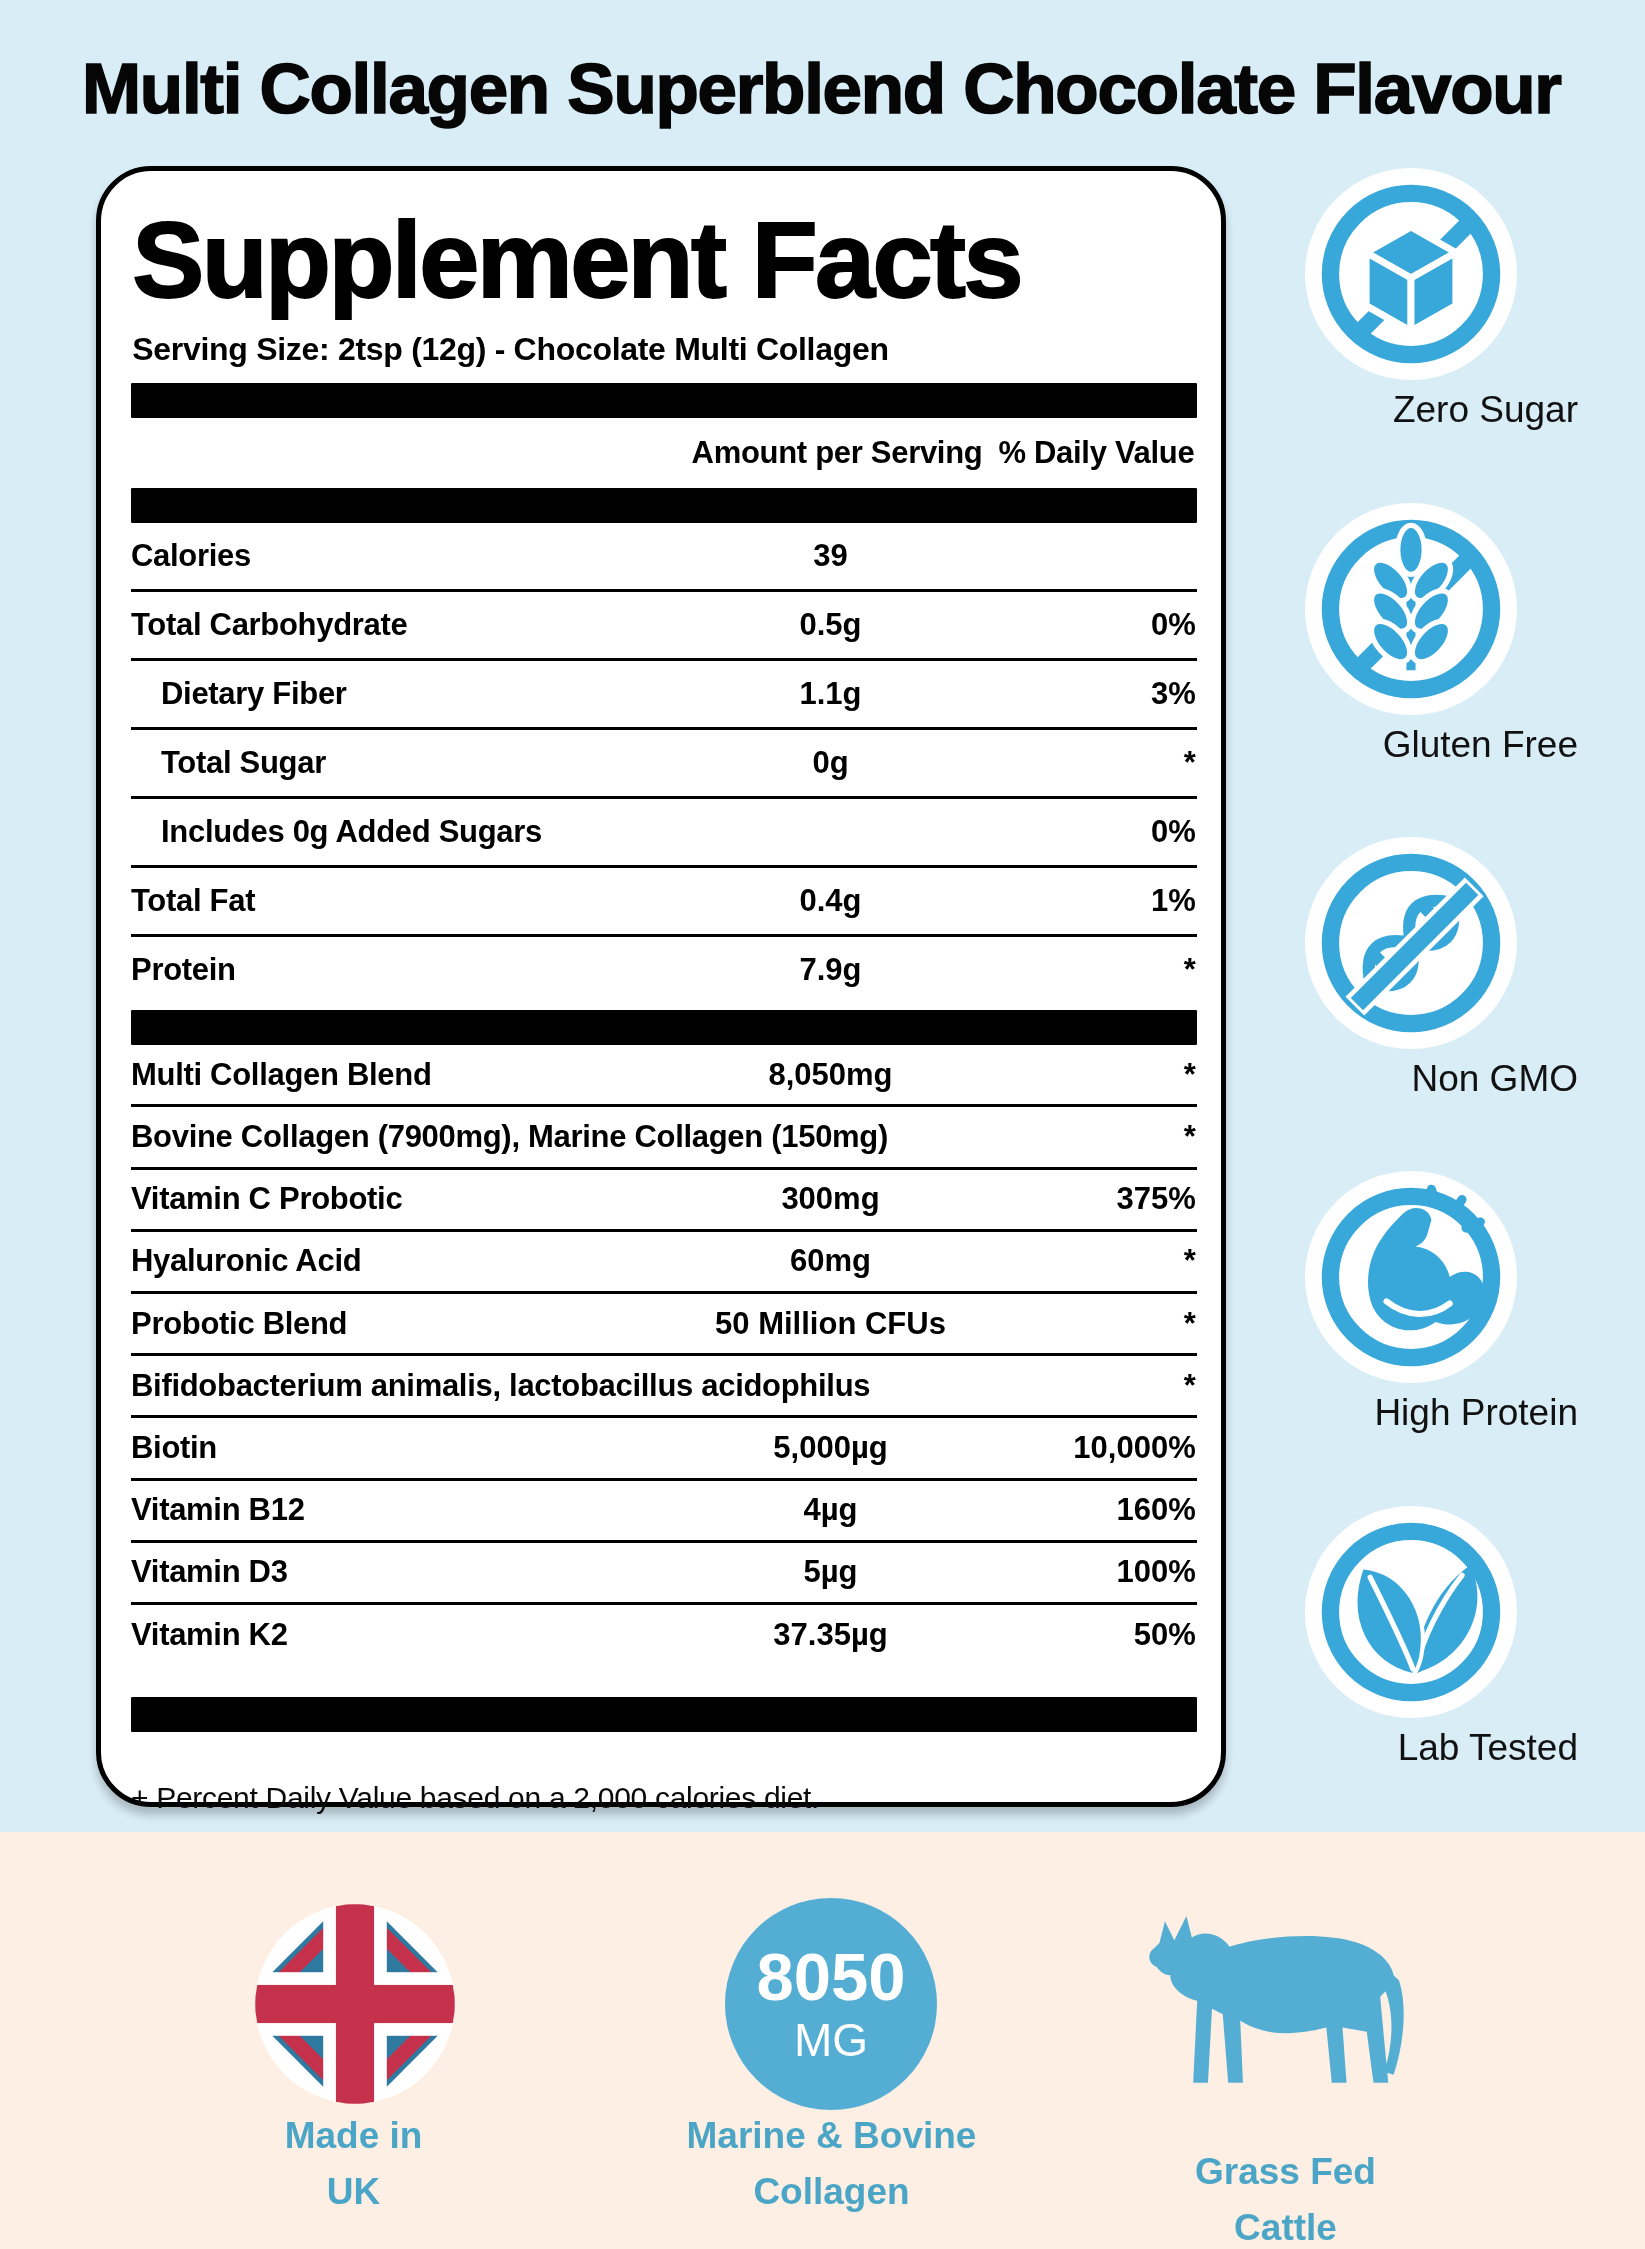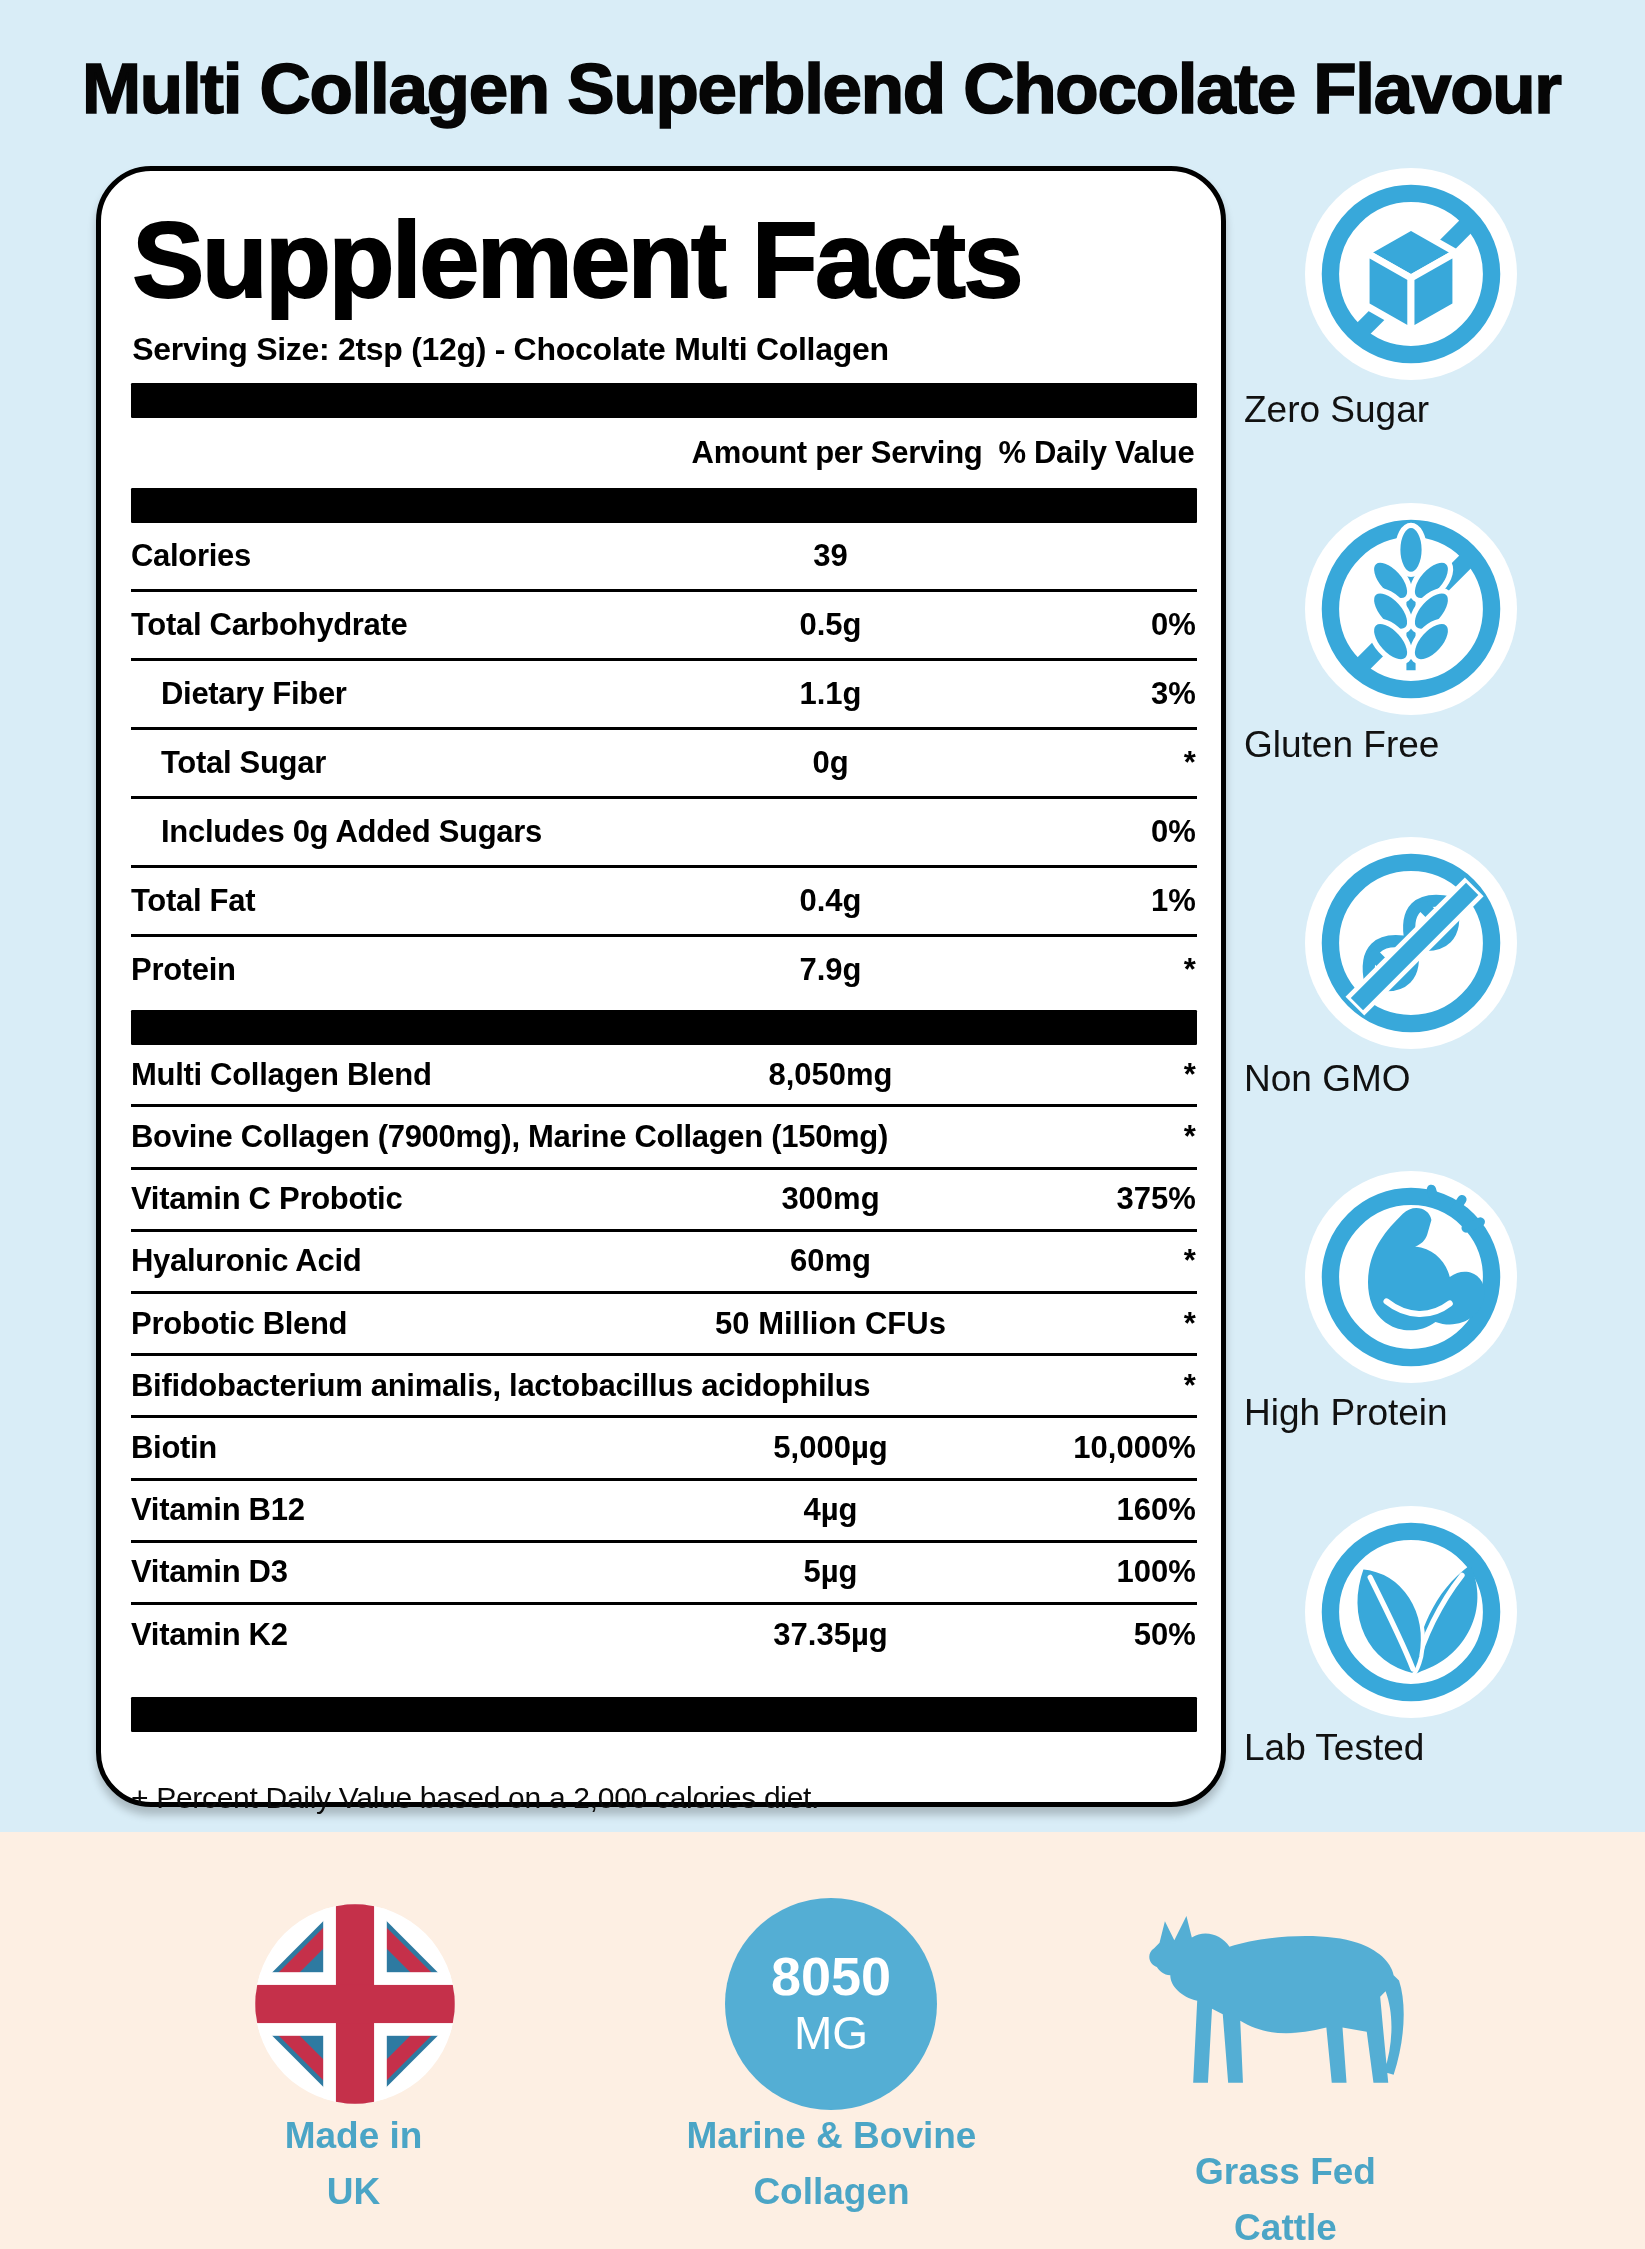--- a/index.html
+++ b/index.html
@@ -54,7 +54,7 @@
   .footnotes div{font-size:30px;font-weight:400;color:#0a0a0a;line-height:1.55;letter-spacing:-0.3px;}
 
   
-  .side-badge{position:absolute;left:1244px;width:334px;text-align:left;}
+  .side-badge{position:absolute;left:1244px;width:334px;text-align:right;}
   .icon-wrap{width:212px;height:212px;margin:0 auto;background:#fff;border-radius:50%;
              display:flex;align-items:center;justify-content:center;}
   .icon-wrap svg{width:204px;height:204px;display:block;}

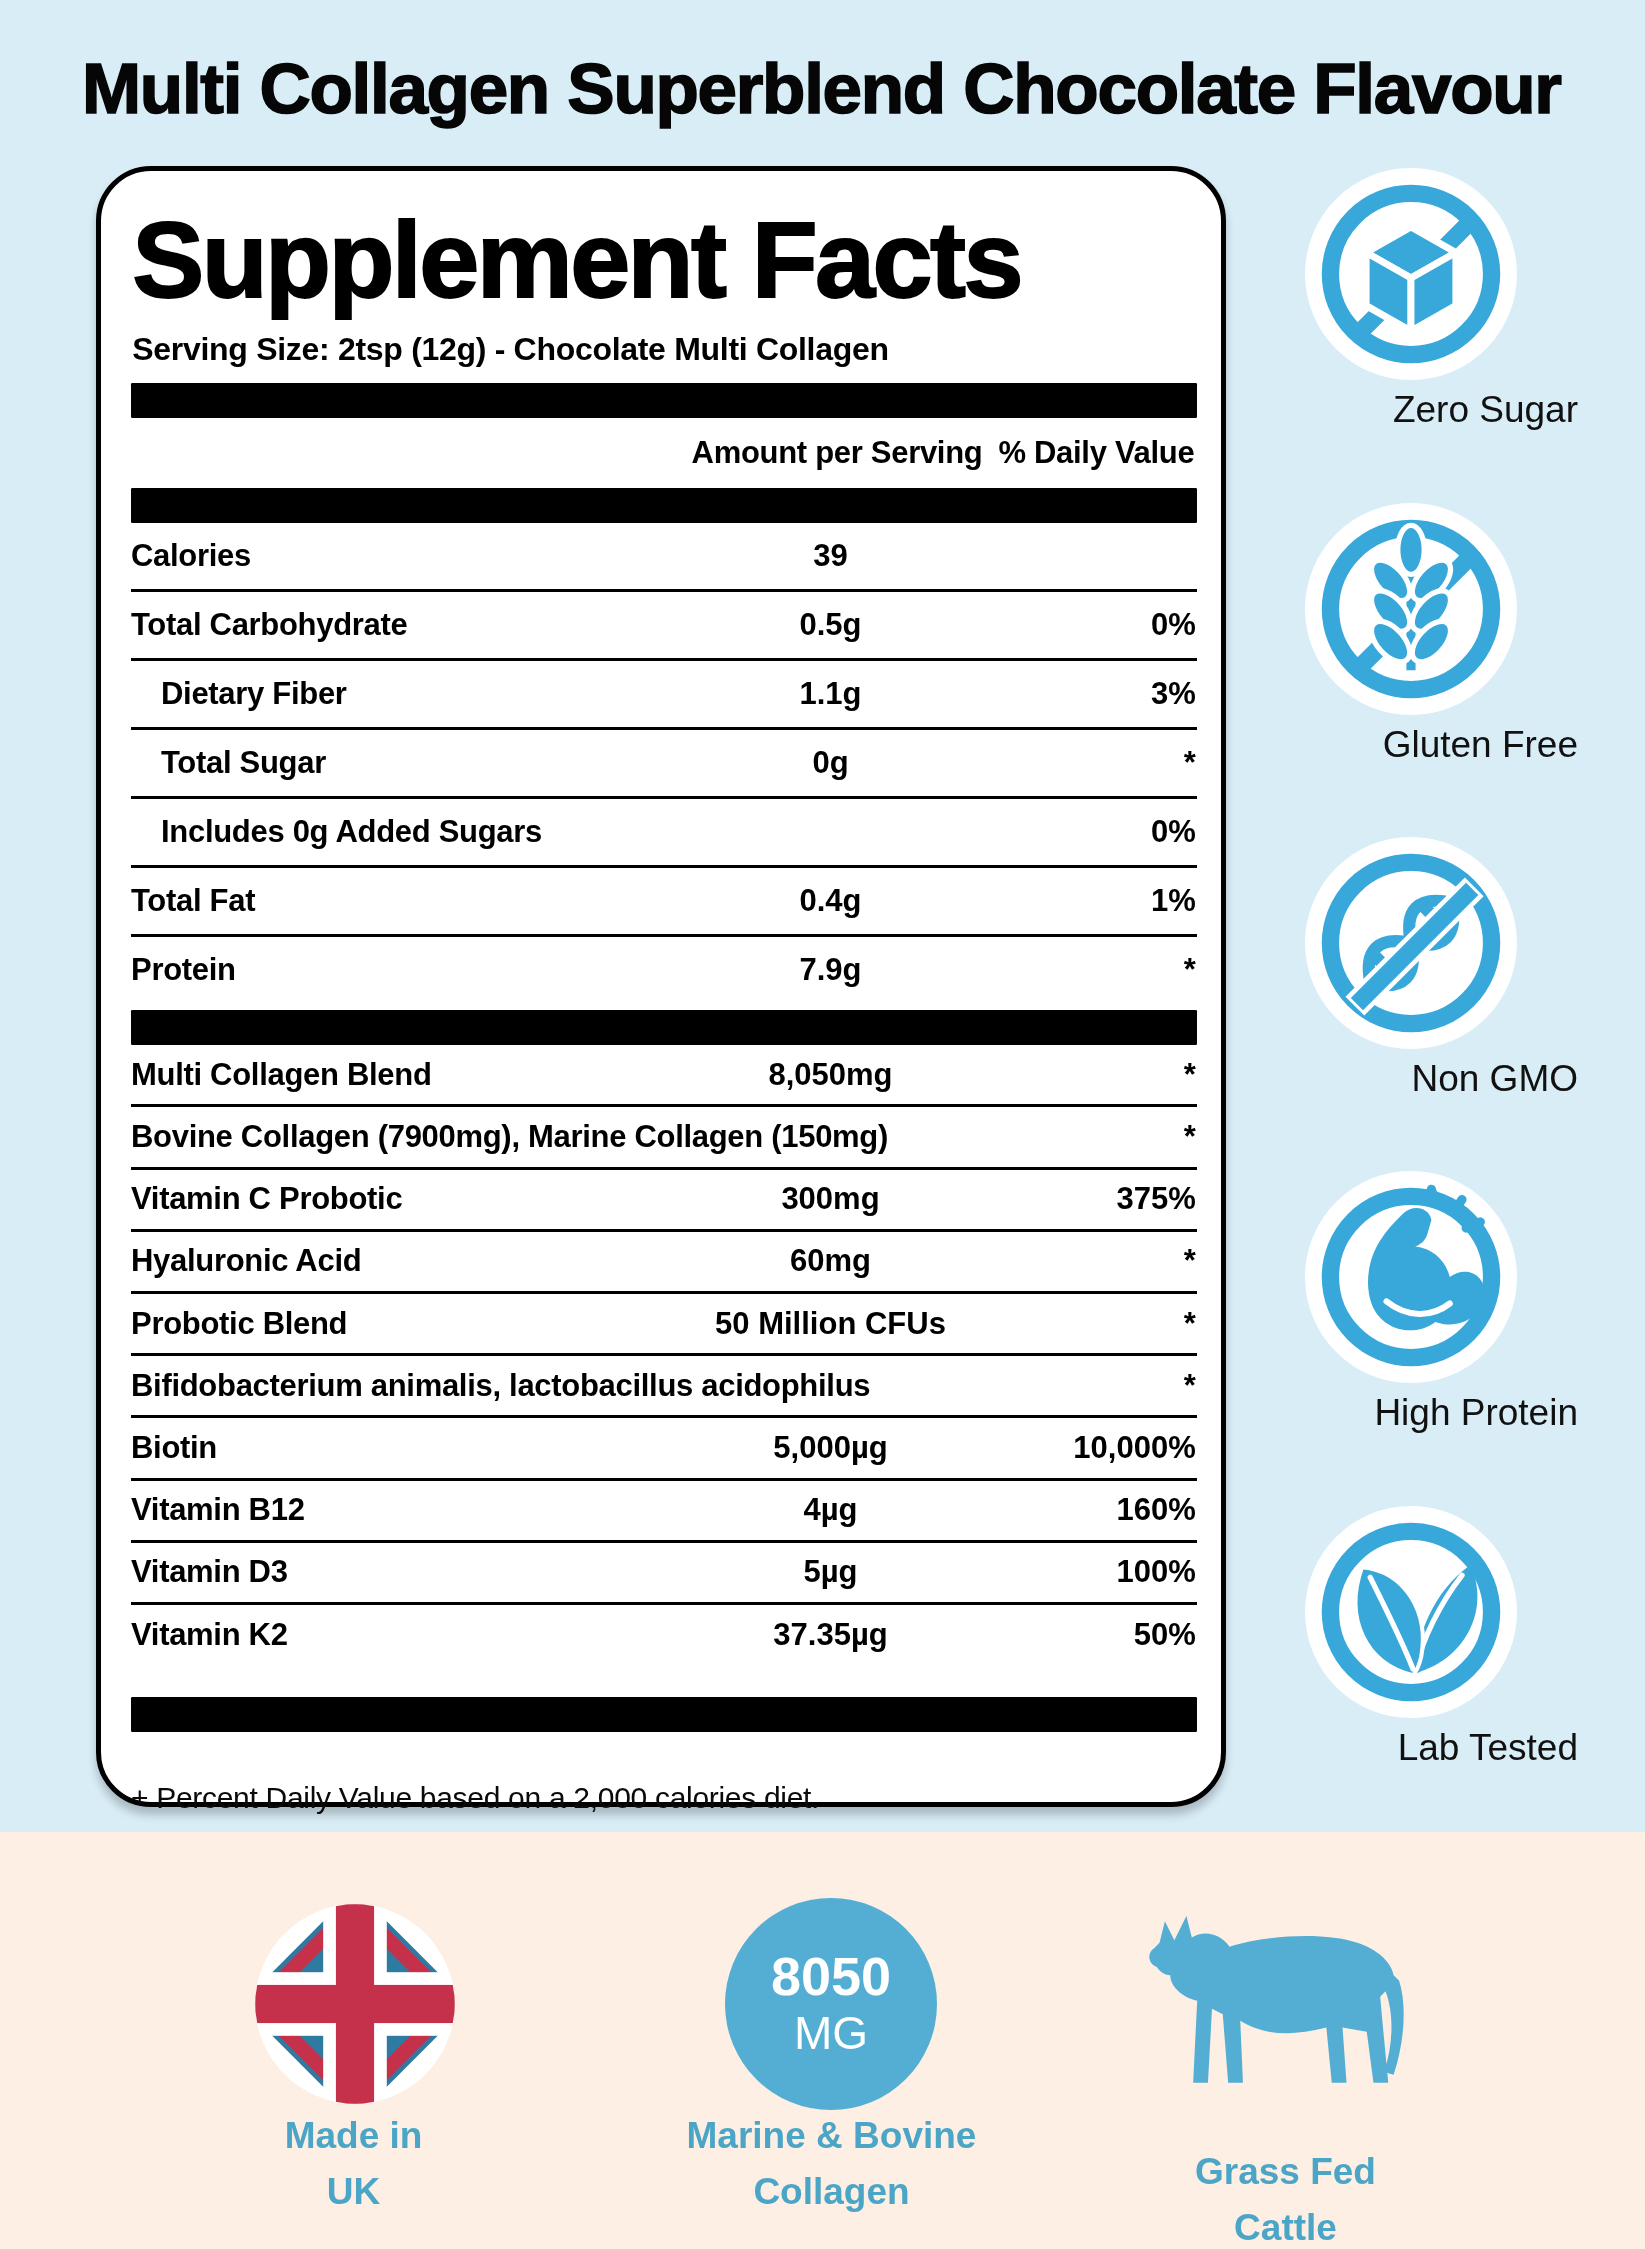--- a/index.html
+++ b/index.html
@@ -69,7 +69,7 @@
   .uk-label{left:109px;}
   .mg-badge{left:725px;width:212px;height:212px;border-radius:50%;background:var(--footer-icon);
             display:flex;flex-direction:column;align-items:center;justify-content:center;color:#fff;}
-  .mg-badge .v{font-size:54px;font-weight:700;line-height:1.1;}
+  .mg-badge .v{font-size:67px;font-weight:700;line-height:1.1;}
   .mg-badge .u{font-size:46px;font-weight:400;line-height:1.2;}
   .mg-label{left:587px;}
   .cow-icon{left:1138px;width:296px;height:206px;top:63px;}

